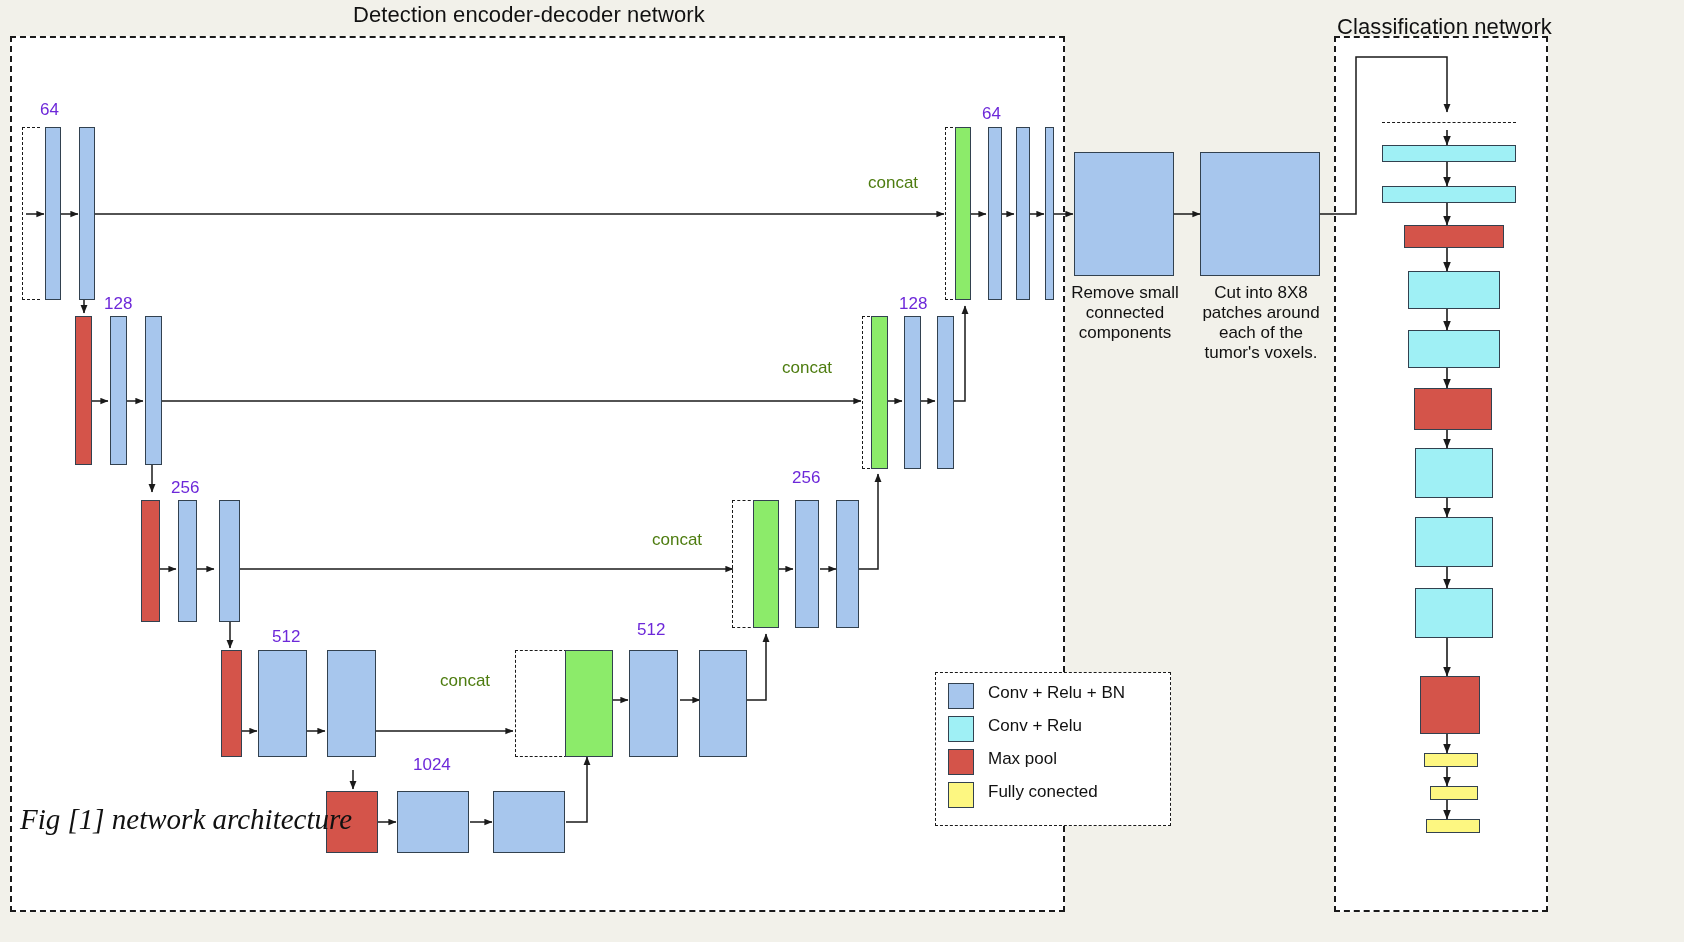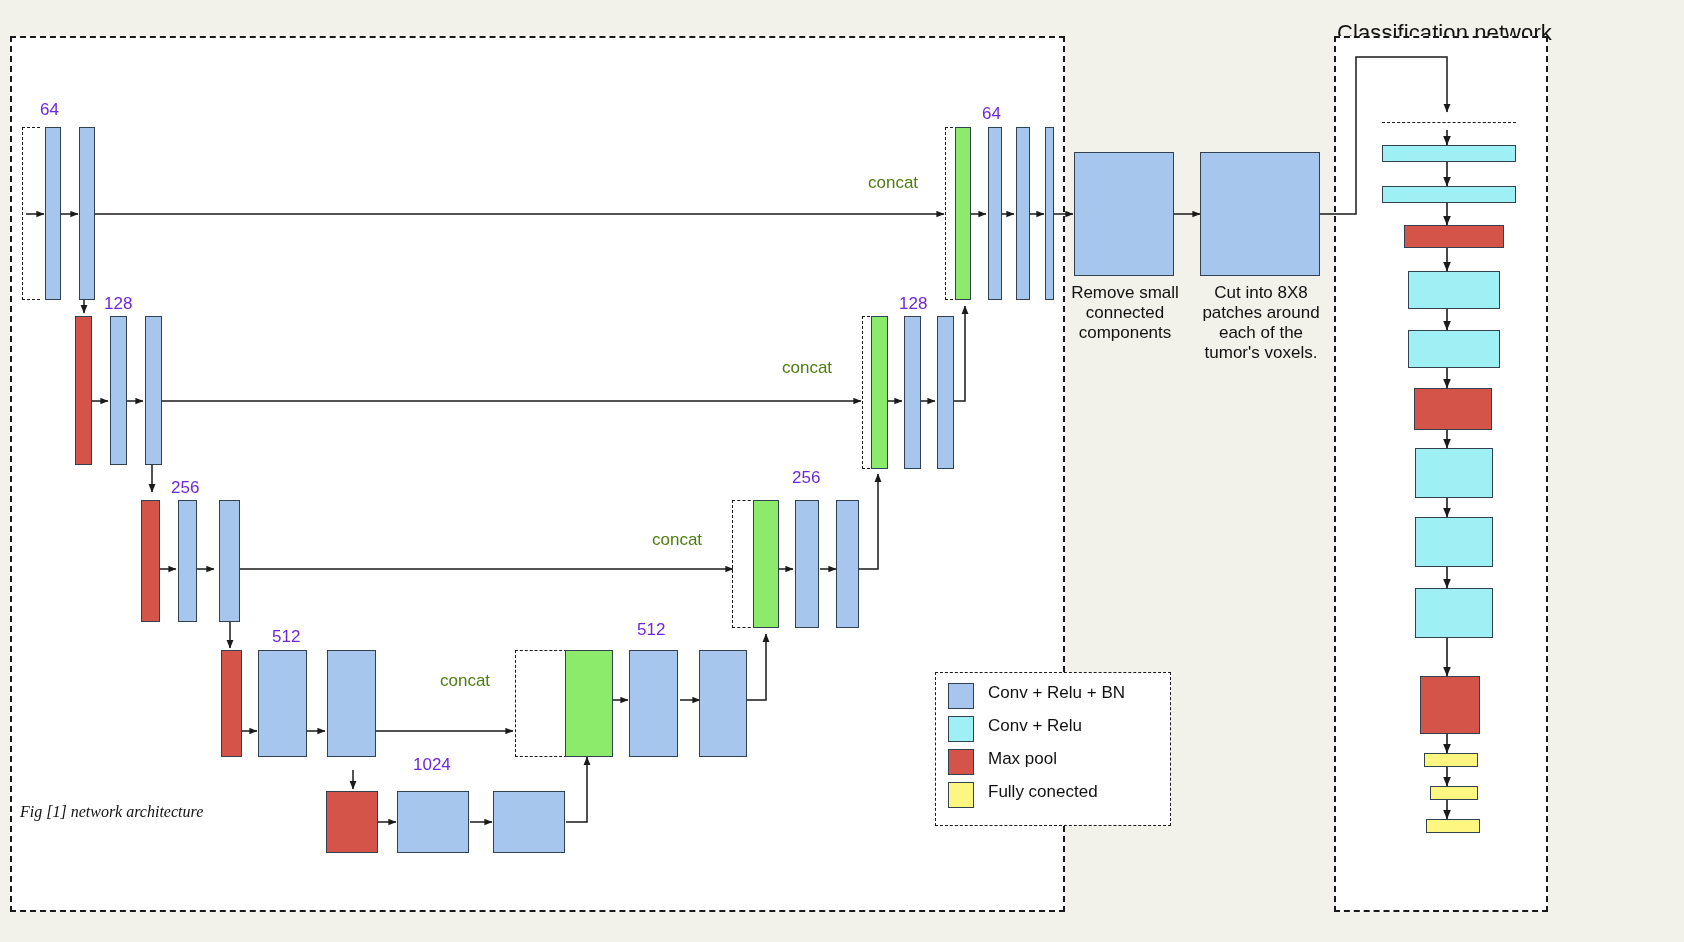--- a/index.html
+++ b/index.html
@@ -112,6 +112,7 @@
 
 <div id="canvas">
 
+  <div class="title" style="left:353px; top:2px;">Detection encoder-decoder network</div>
 
   <div class="title" style="left:1337px; top:20px;">Classification network</div>
 

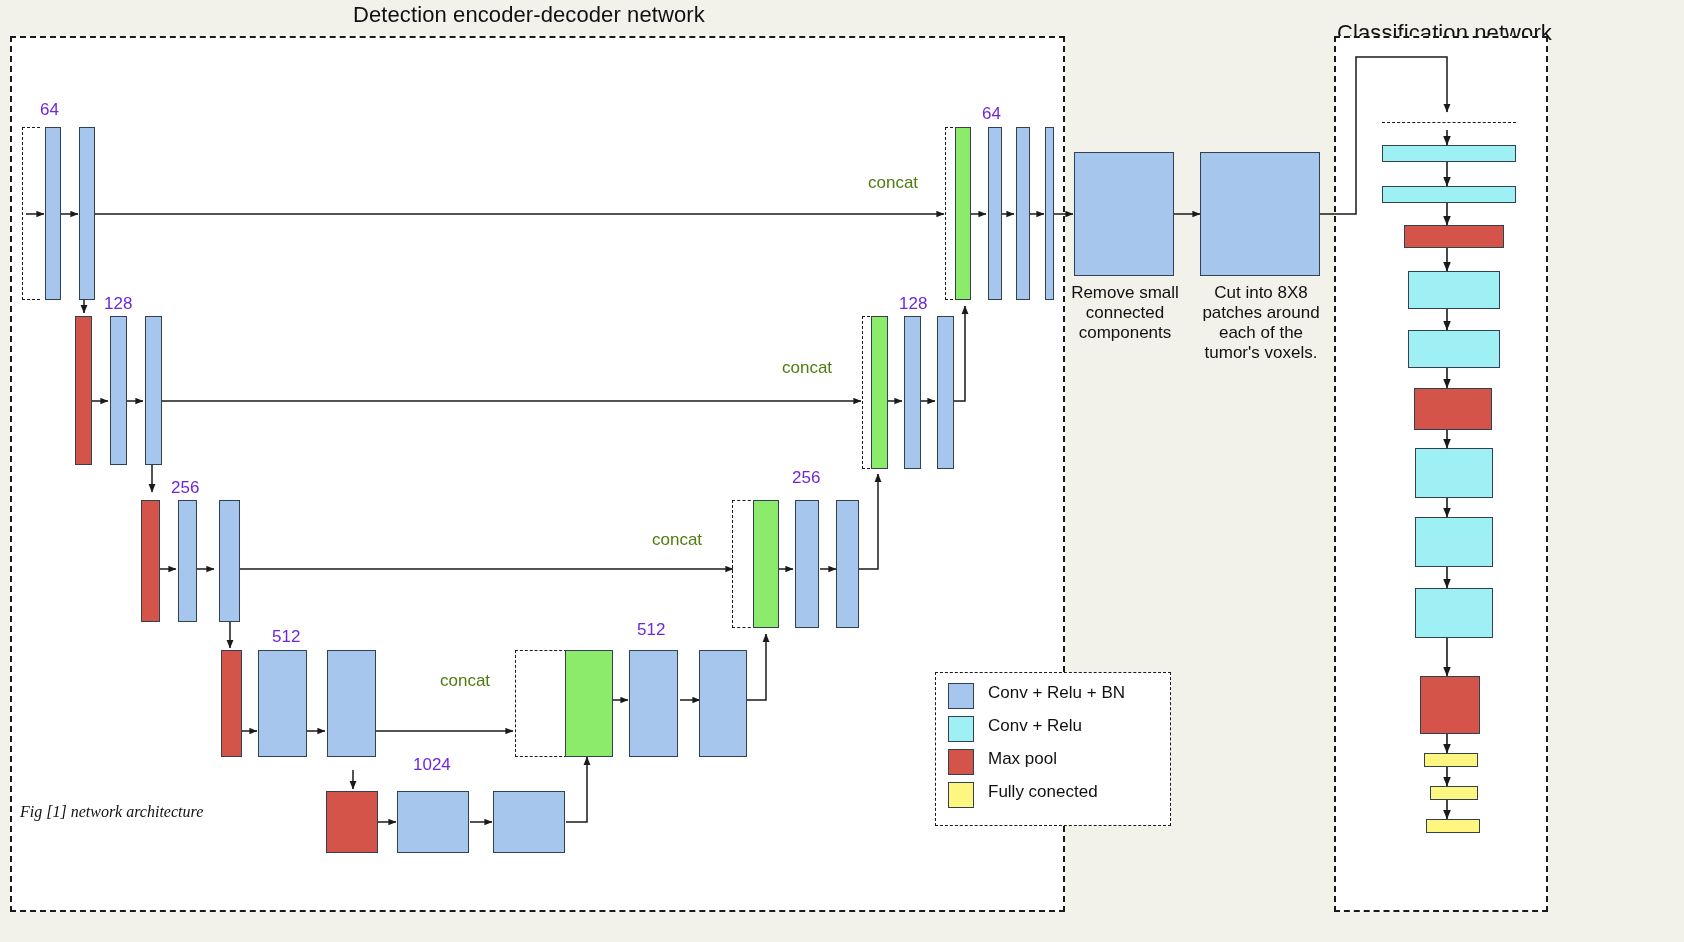--- a/index.html
+++ b/index.html
@@ -114,7 +114,7 @@
 
   <div class="title" style="left:353px; top:2px;">Detection encoder-decoder network</div>
 
-  <div class="title" style="left:1337px; top:20px;">Classification network</div>
+  <div class="title" style="left:1337px; top:14px;">Classification network</div>
 
   <div class="panel" style="left:10px; top:36px; width:1055px; height:876px;"></div>
 

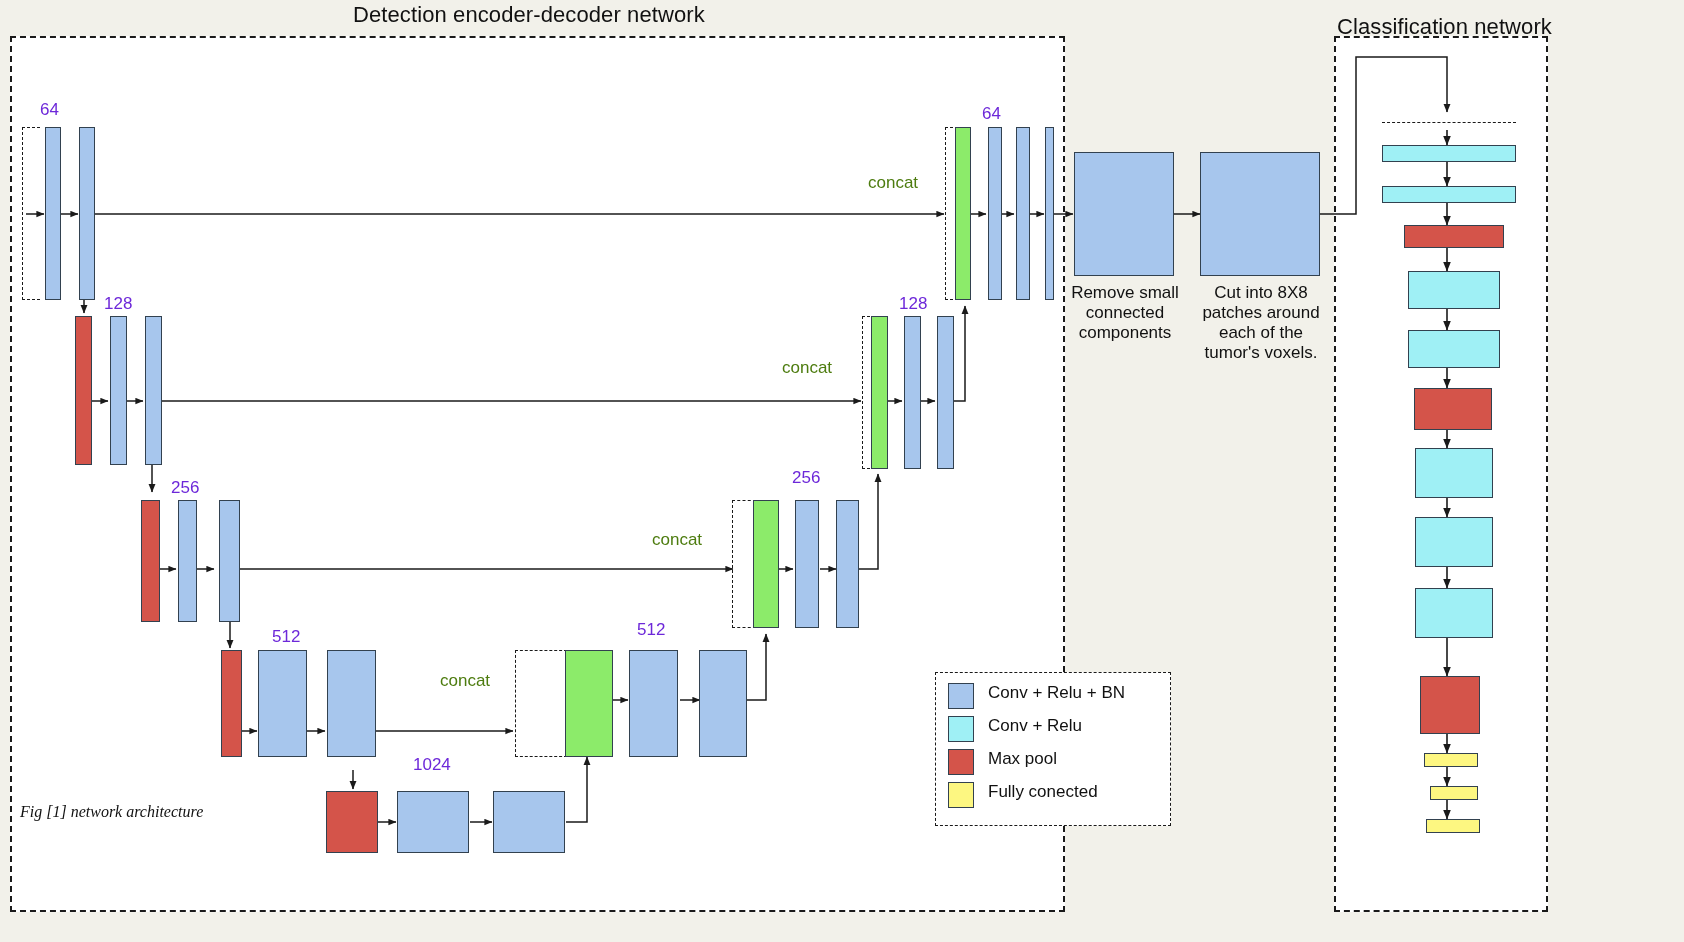--- a/index.html
+++ b/index.html
@@ -77,7 +77,7 @@
     position:absolute;
     font-family:"Liberation Serif", serif;
     font-style:italic;
-    font-size:16px;
+    font-size:29px;
     color:#111;
     white-space:nowrap;
   }

